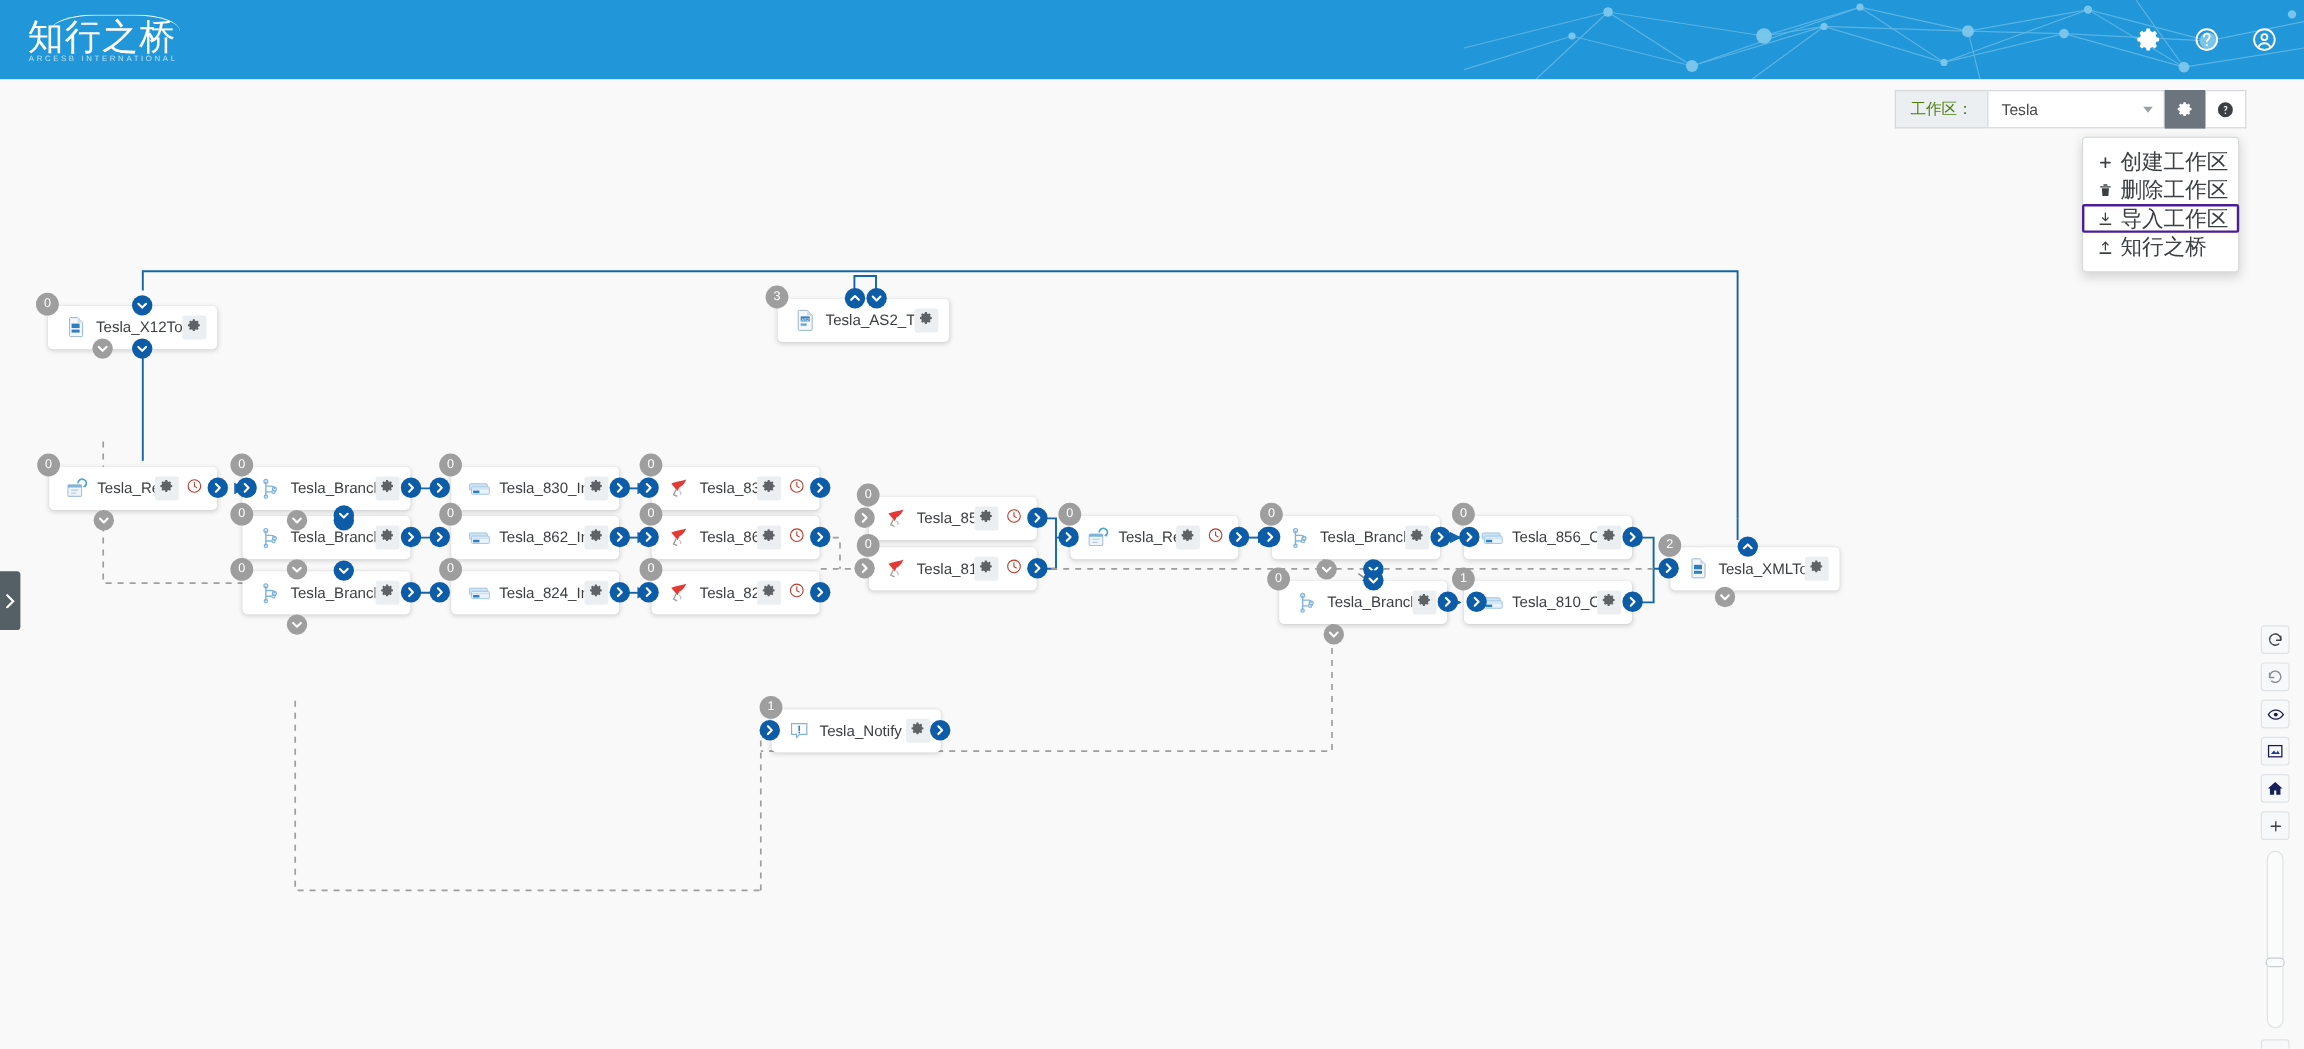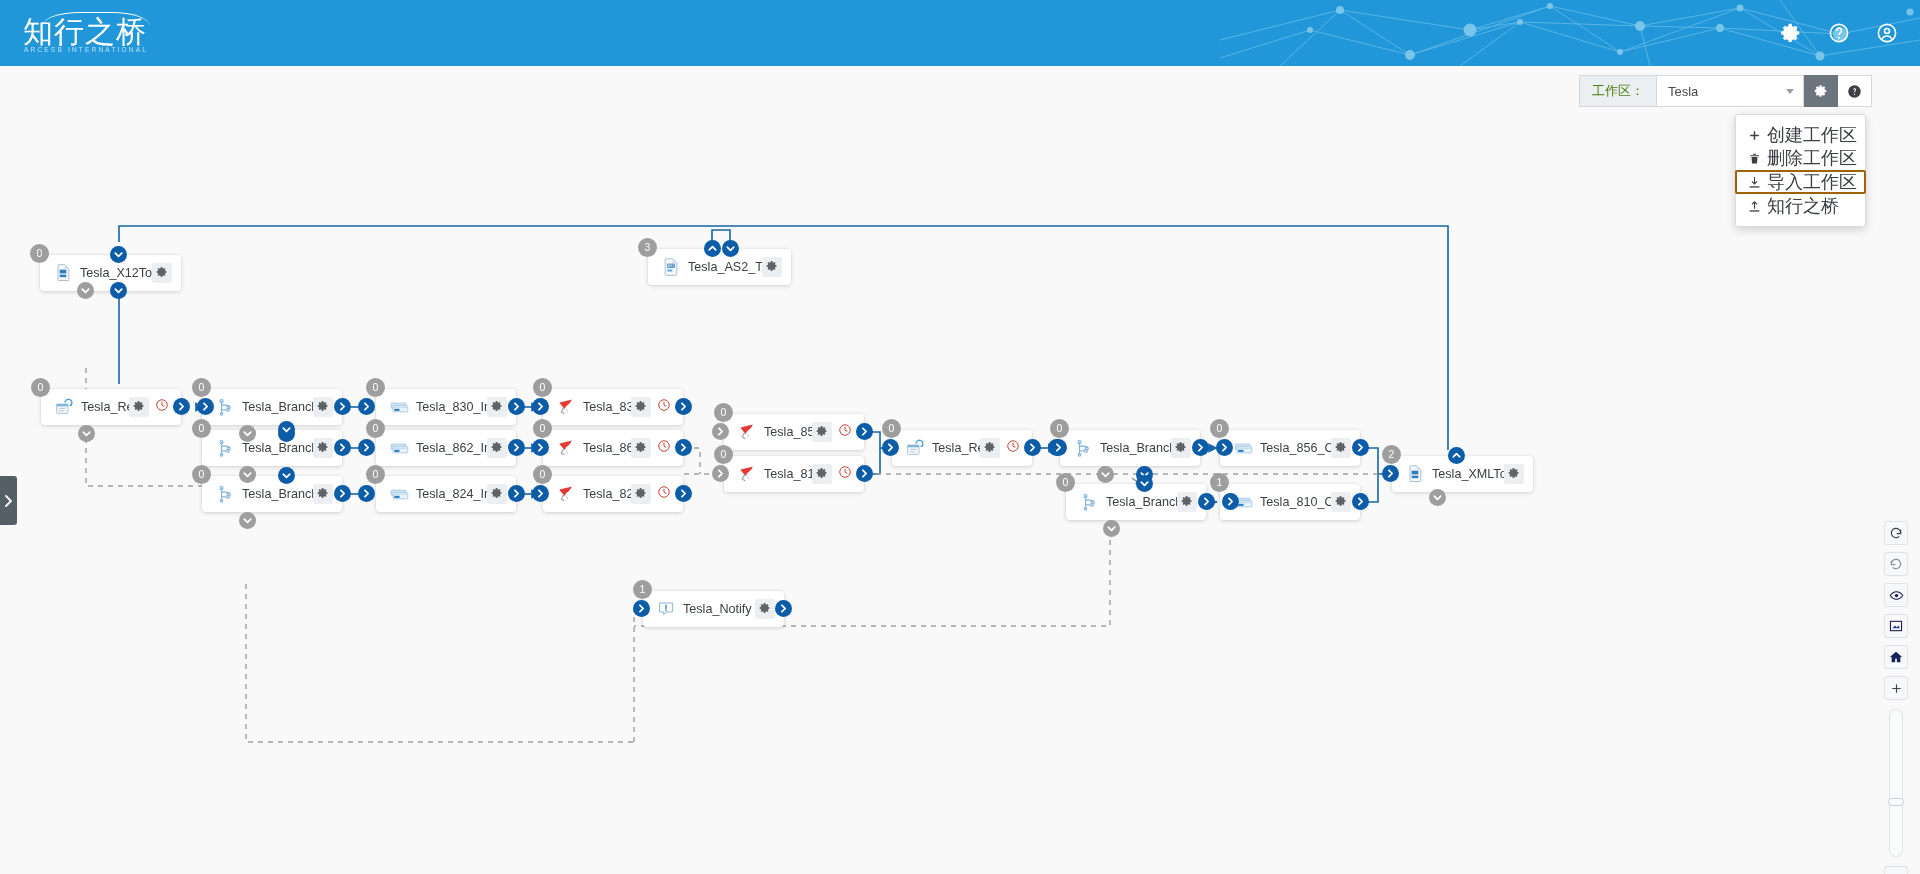--- a/index.html
+++ b/index.html
@@ -106,7 +106,7 @@
     white-space: nowrap; height: 22px; margin: 1px 0;
   }
   .dd-item.highlighted {
-    border: 2px solid #a16207; border-radius: 2px;
+    border: 2px solid #4c1d95; border-radius: 2px;
     margin: 0 -1px; padding: 2px 9px 2px 11px; height: 24px;
   }
   .dd-ico { width: 13px; height: 13px; flex: 0 0 13px; }

